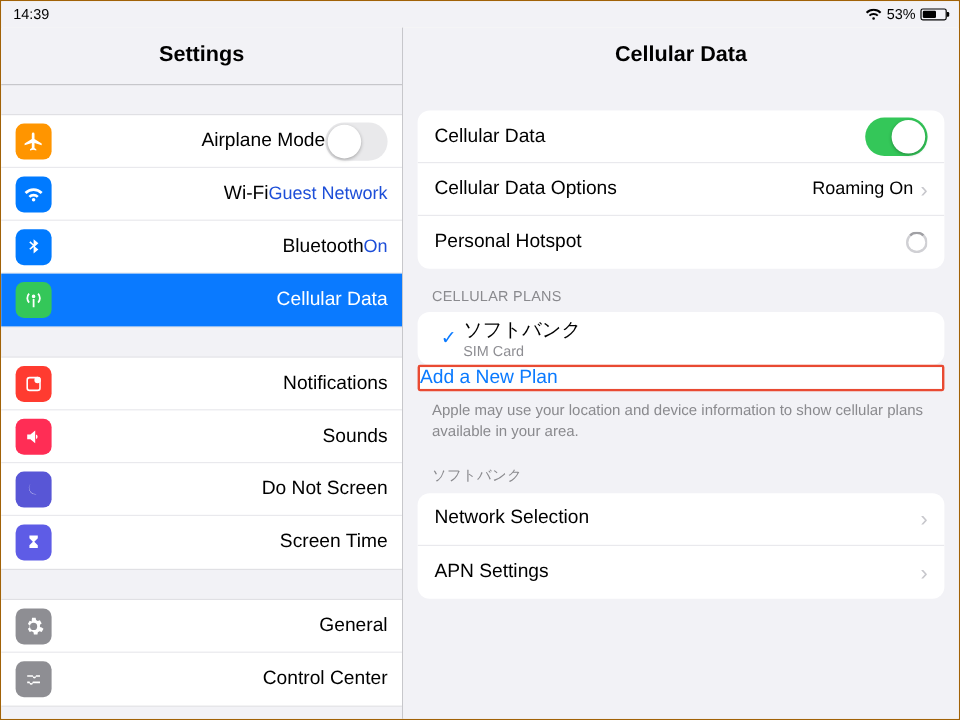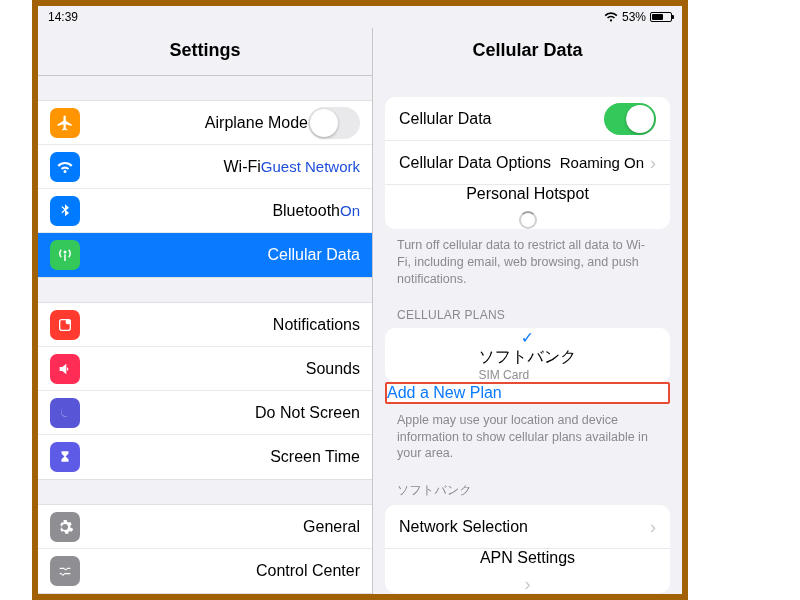--- a/index.html
+++ b/index.html
@@ -4,7 +4,7 @@
 <style>
   * { box-sizing: border-box; margin: 0; padding: 0; }
   html, body { width: 800px; height: 600px; font-family: -apple-system, "Helvetica Neue", Arial, sans-serif; background: #fff; overflow: hidden; }
-  .root { width: 656px; height: 600px; display: flex; flex-direction: column; border: 6px solid #a16207; margin-left: 32px; }
+  .root { width: 800px; height: 600px; display: flex; flex-direction: column; border: 1px solid #a16207; }
   .statusbar { height: 22px; display: flex; align-items: center; justify-content: space-between; padding: 0 10px; font-size: 12px; color: #000; background: #f2f2f6; }
   .status-right { display: flex; align-items: center; gap: 4px; }
   .wifi-ico { width: 14px; height: 10px; }

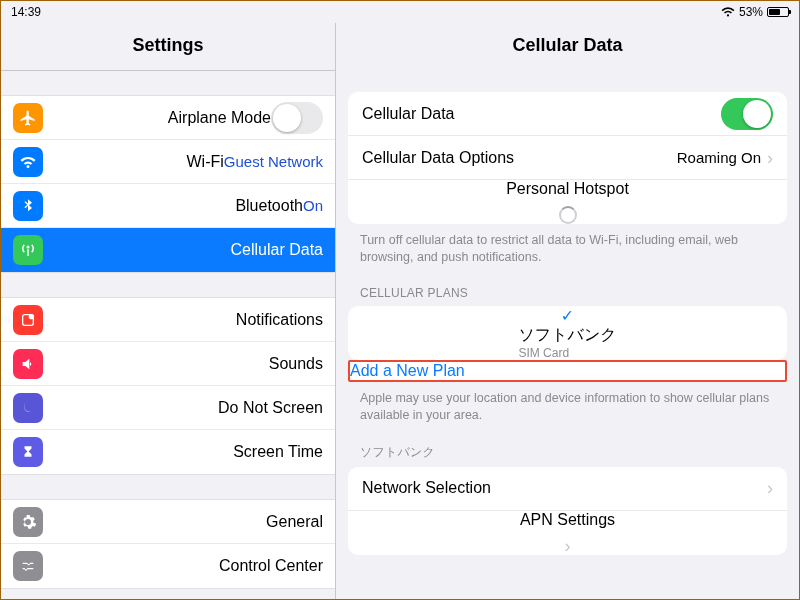--- a/index.html
+++ b/index.html
@@ -42,7 +42,7 @@
   .detail-title { text-align:center; font-weight:600; font-size:18px; padding:12px 0 14px; background:#f2f2f6; }
   .section { margin: 0 12px; background:#fff; border-radius:10px; overflow:hidden; }
   .section .row { display:flex; align-items:center; min-height:44px; padding:0 14px; border-bottom:1px solid #e9e9ed; }
-  .section .row:last-child { border-bottom:none;flex-direction:column; }
+  .section .row:last-child { border-bottom:none; }
   .row .rlabel { font-size:16px; color:#000; flex:1; }
   .row .rvalue { font-size:15px; color:#000000; margin-right:6px; }
   .chevron { color:#c7c7cc; font-size:18px; line-height:1; }

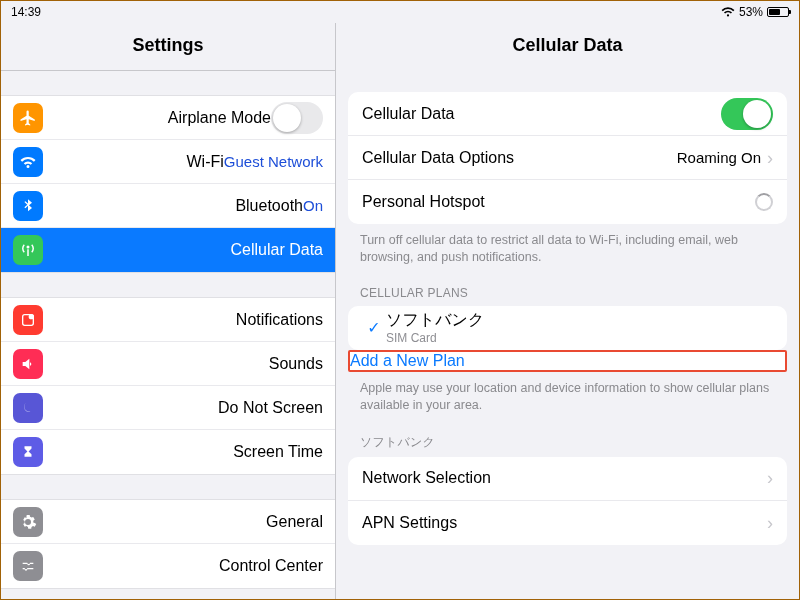--- a/index.html
+++ b/index.html
@@ -201,7 +201,6 @@
           <div class="spinner"></div>
         </div>
       </div>
-      <div class="footer-note">Turn off cellular data to restrict all data to Wi-Fi, including email, web browsing, and push notifications.</div>
 
       <div class="section-header">CELLULAR PLANS</div>
       <div class="section">

